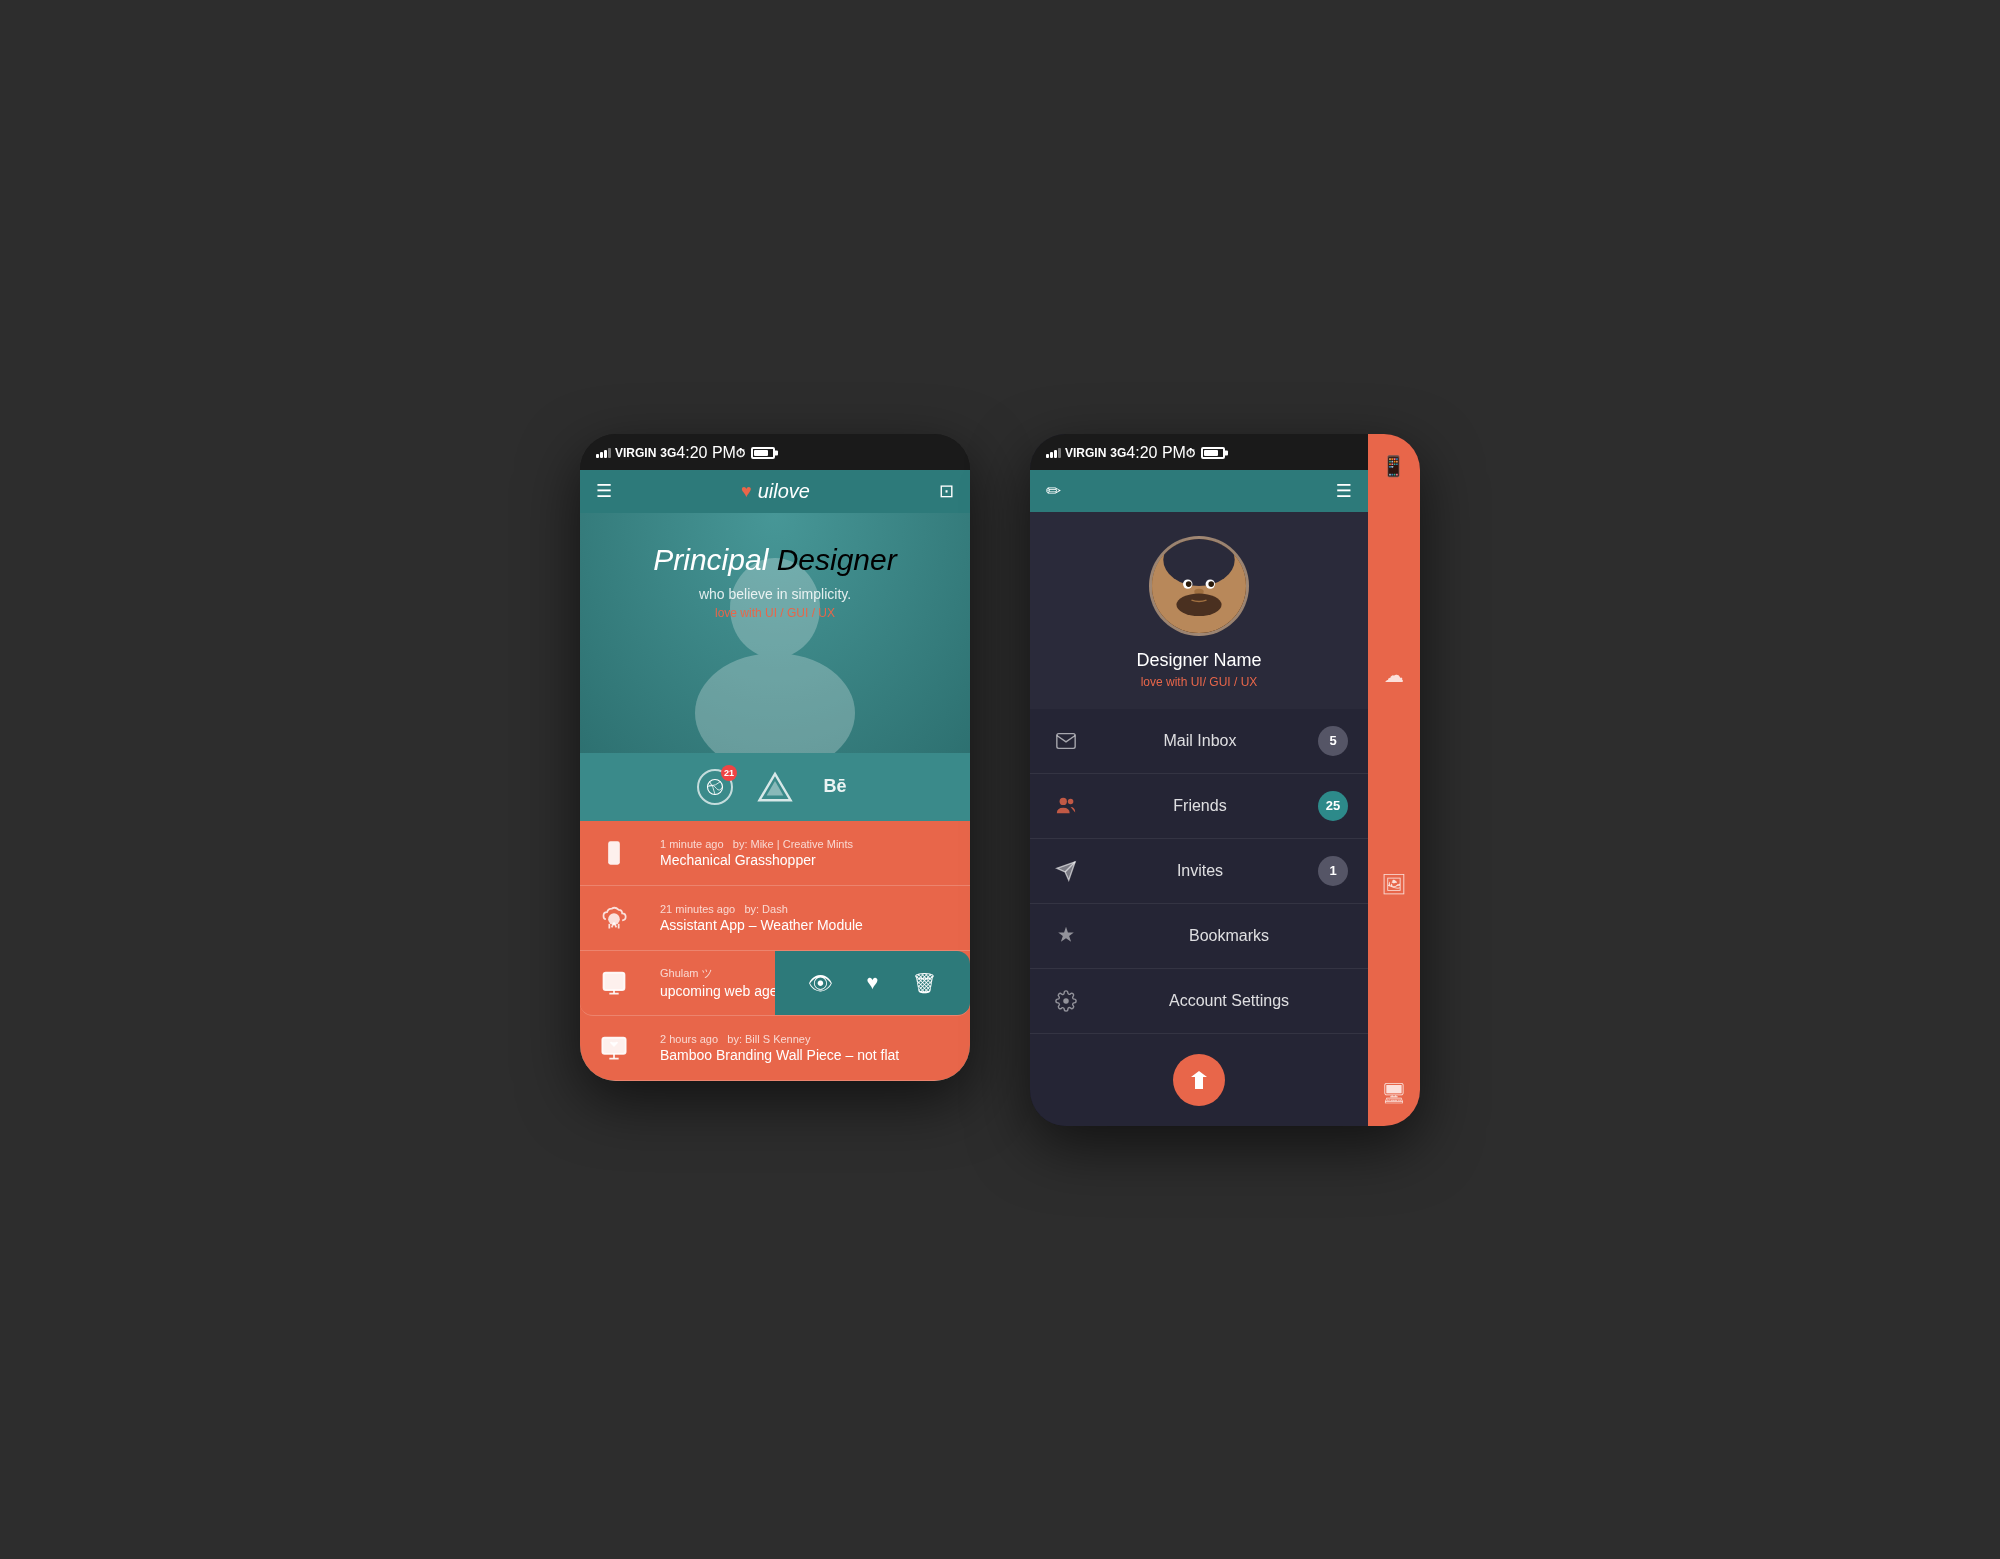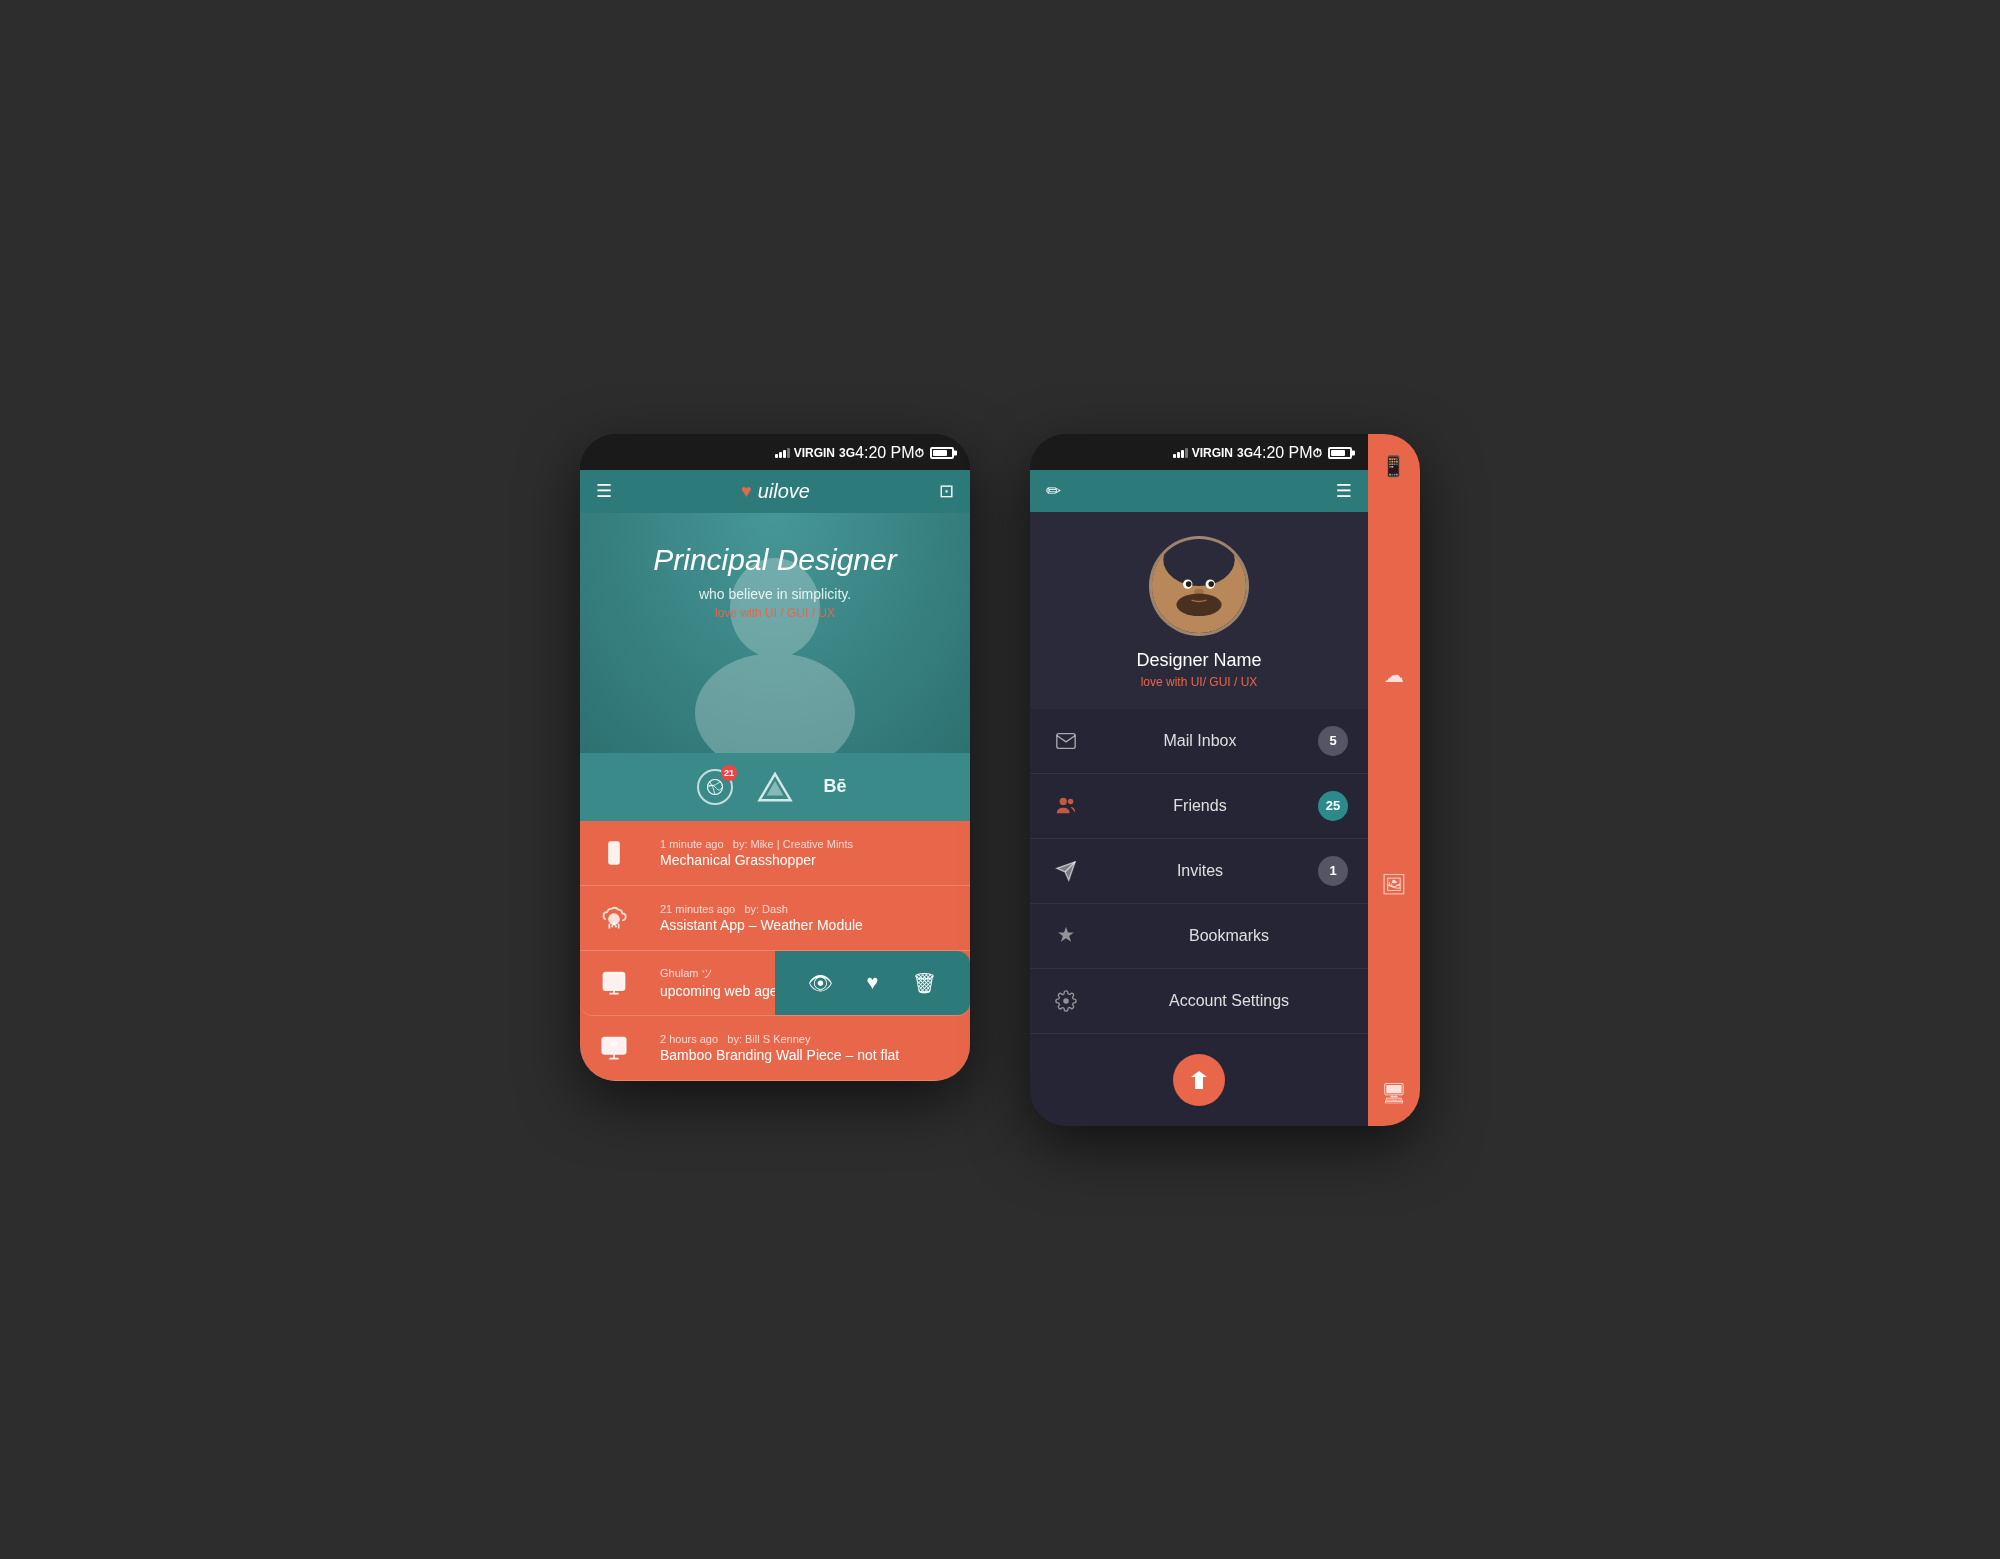--- a/index.html
+++ b/index.html
@@ -36,7 +36,7 @@
       font-weight: 600;
       display: flex;
       align-items: center;
-      justify-content: flex-end;
+      justify-content: flex-start;
       padding: 8px 16px 6px;
       height: 36px;
     }

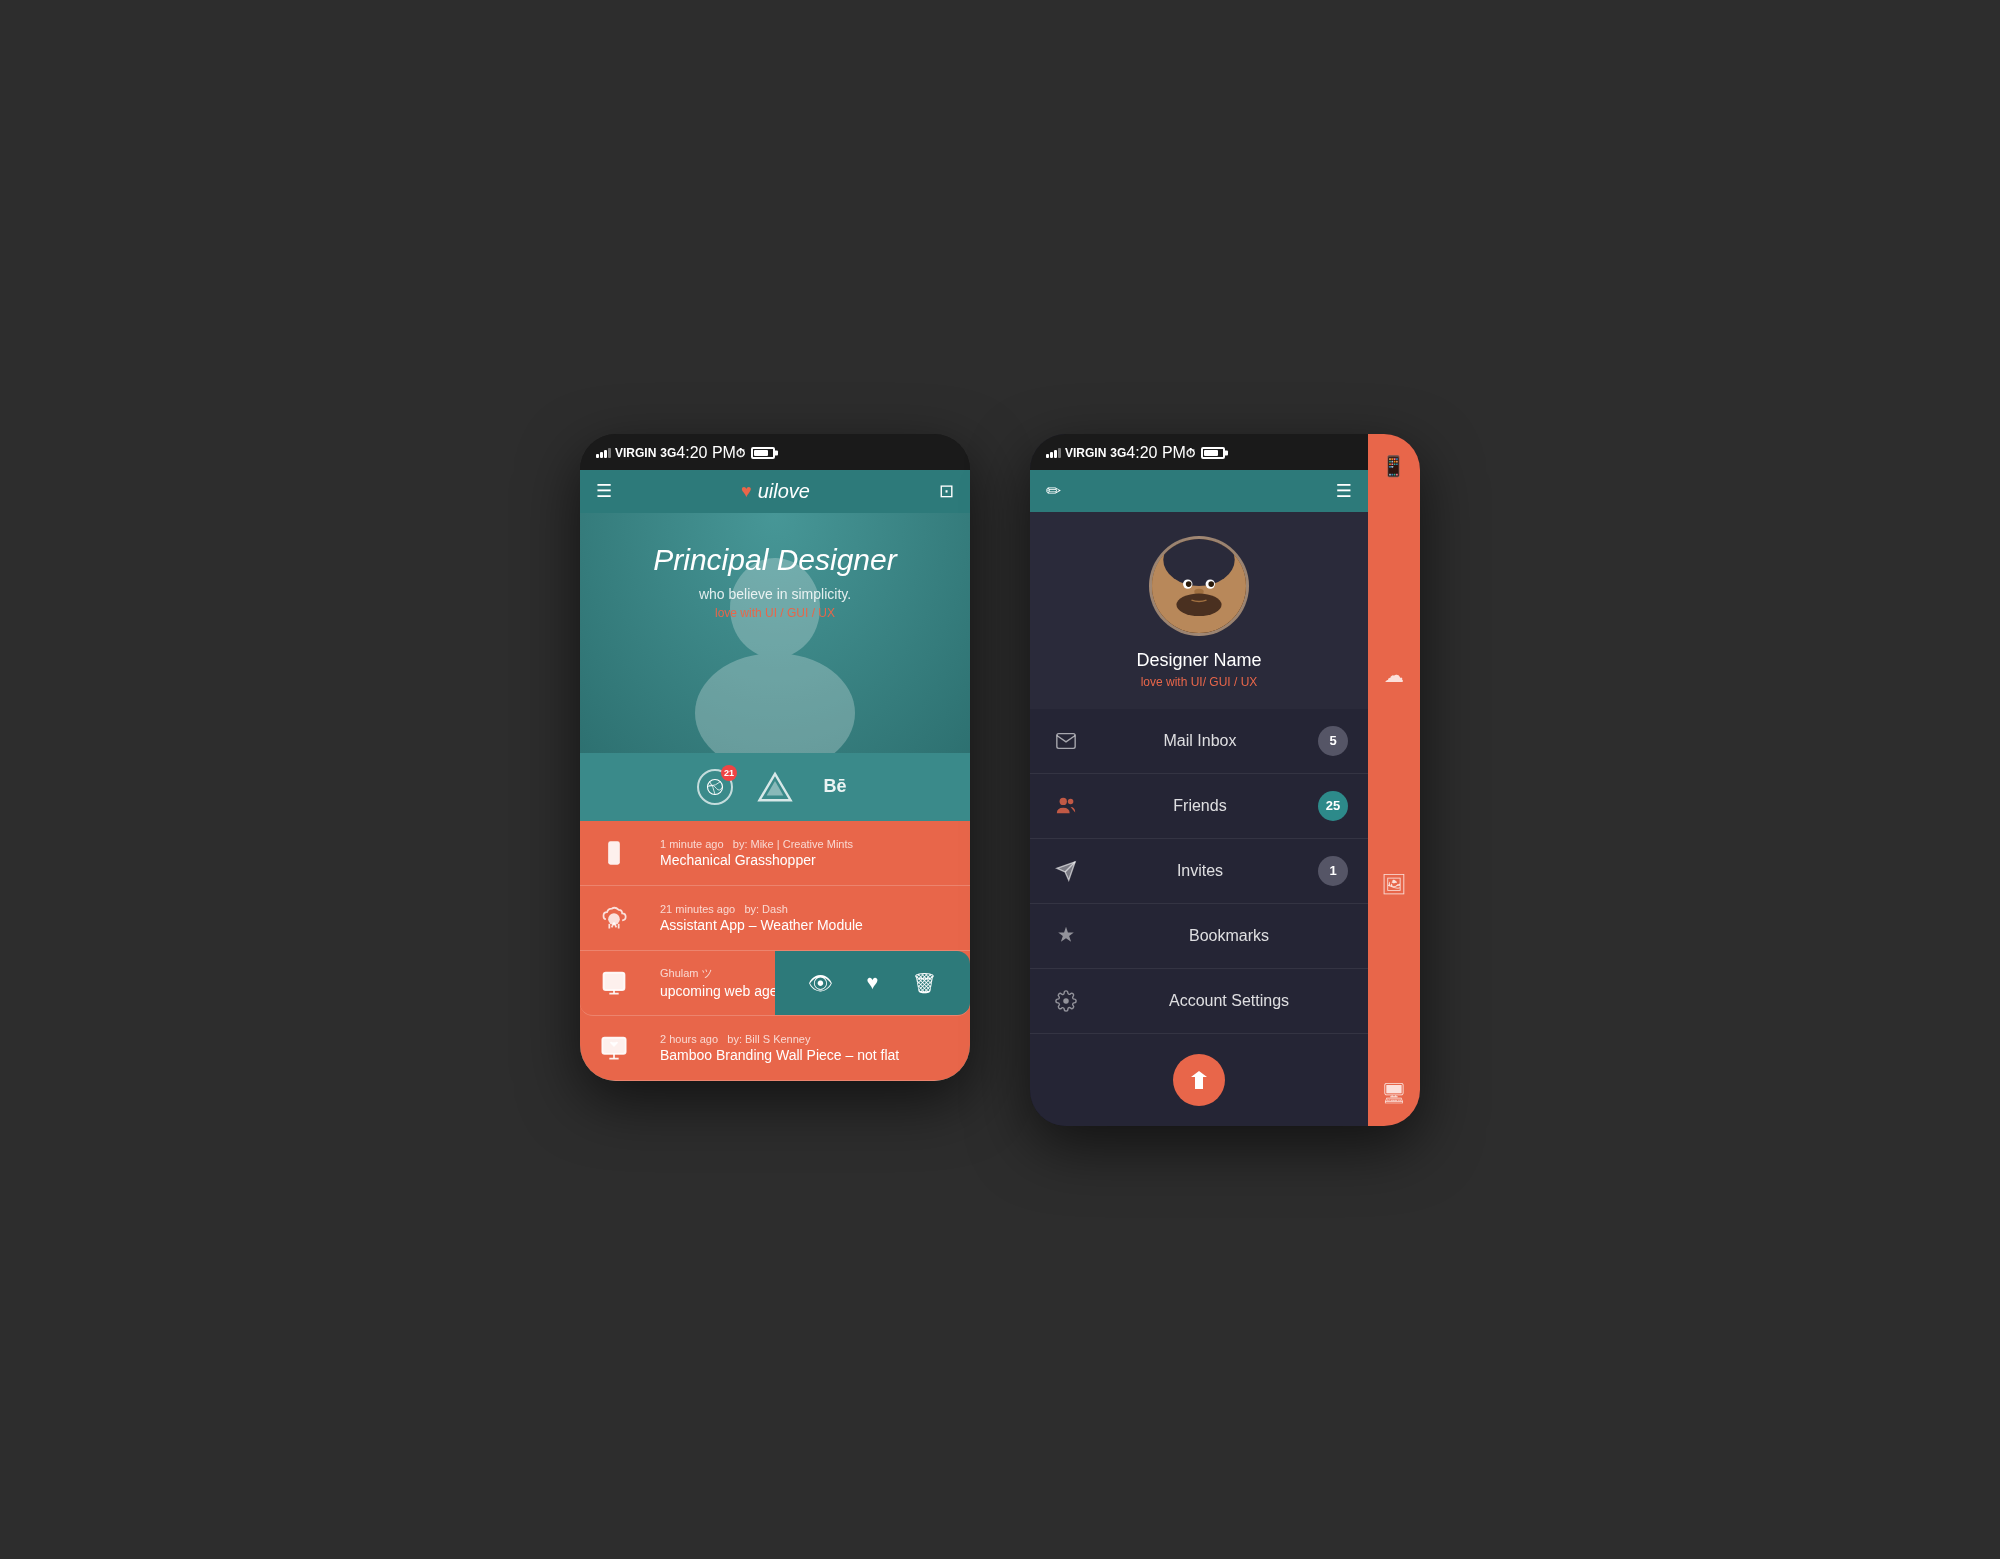--- a/index.html
+++ b/index.html
@@ -119,7 +119,7 @@
       margin-bottom: 10px;
     }
     .hero-title .italic-white { font-style: italic; font-weight: 300; }
-    .hero-title .italic-coral { font-style: italic; color: #ffffff; font-weight: 400; }
+    .hero-title .italic-coral { font-style: italic; color: #000000; font-weight: 400; }
     .hero-subtitle { color: rgba(255,255,255,0.85); font-size: 14px; margin-bottom: 4px; }
     .hero-tagline { color: #e8664a; font-size: 12px; }
 

